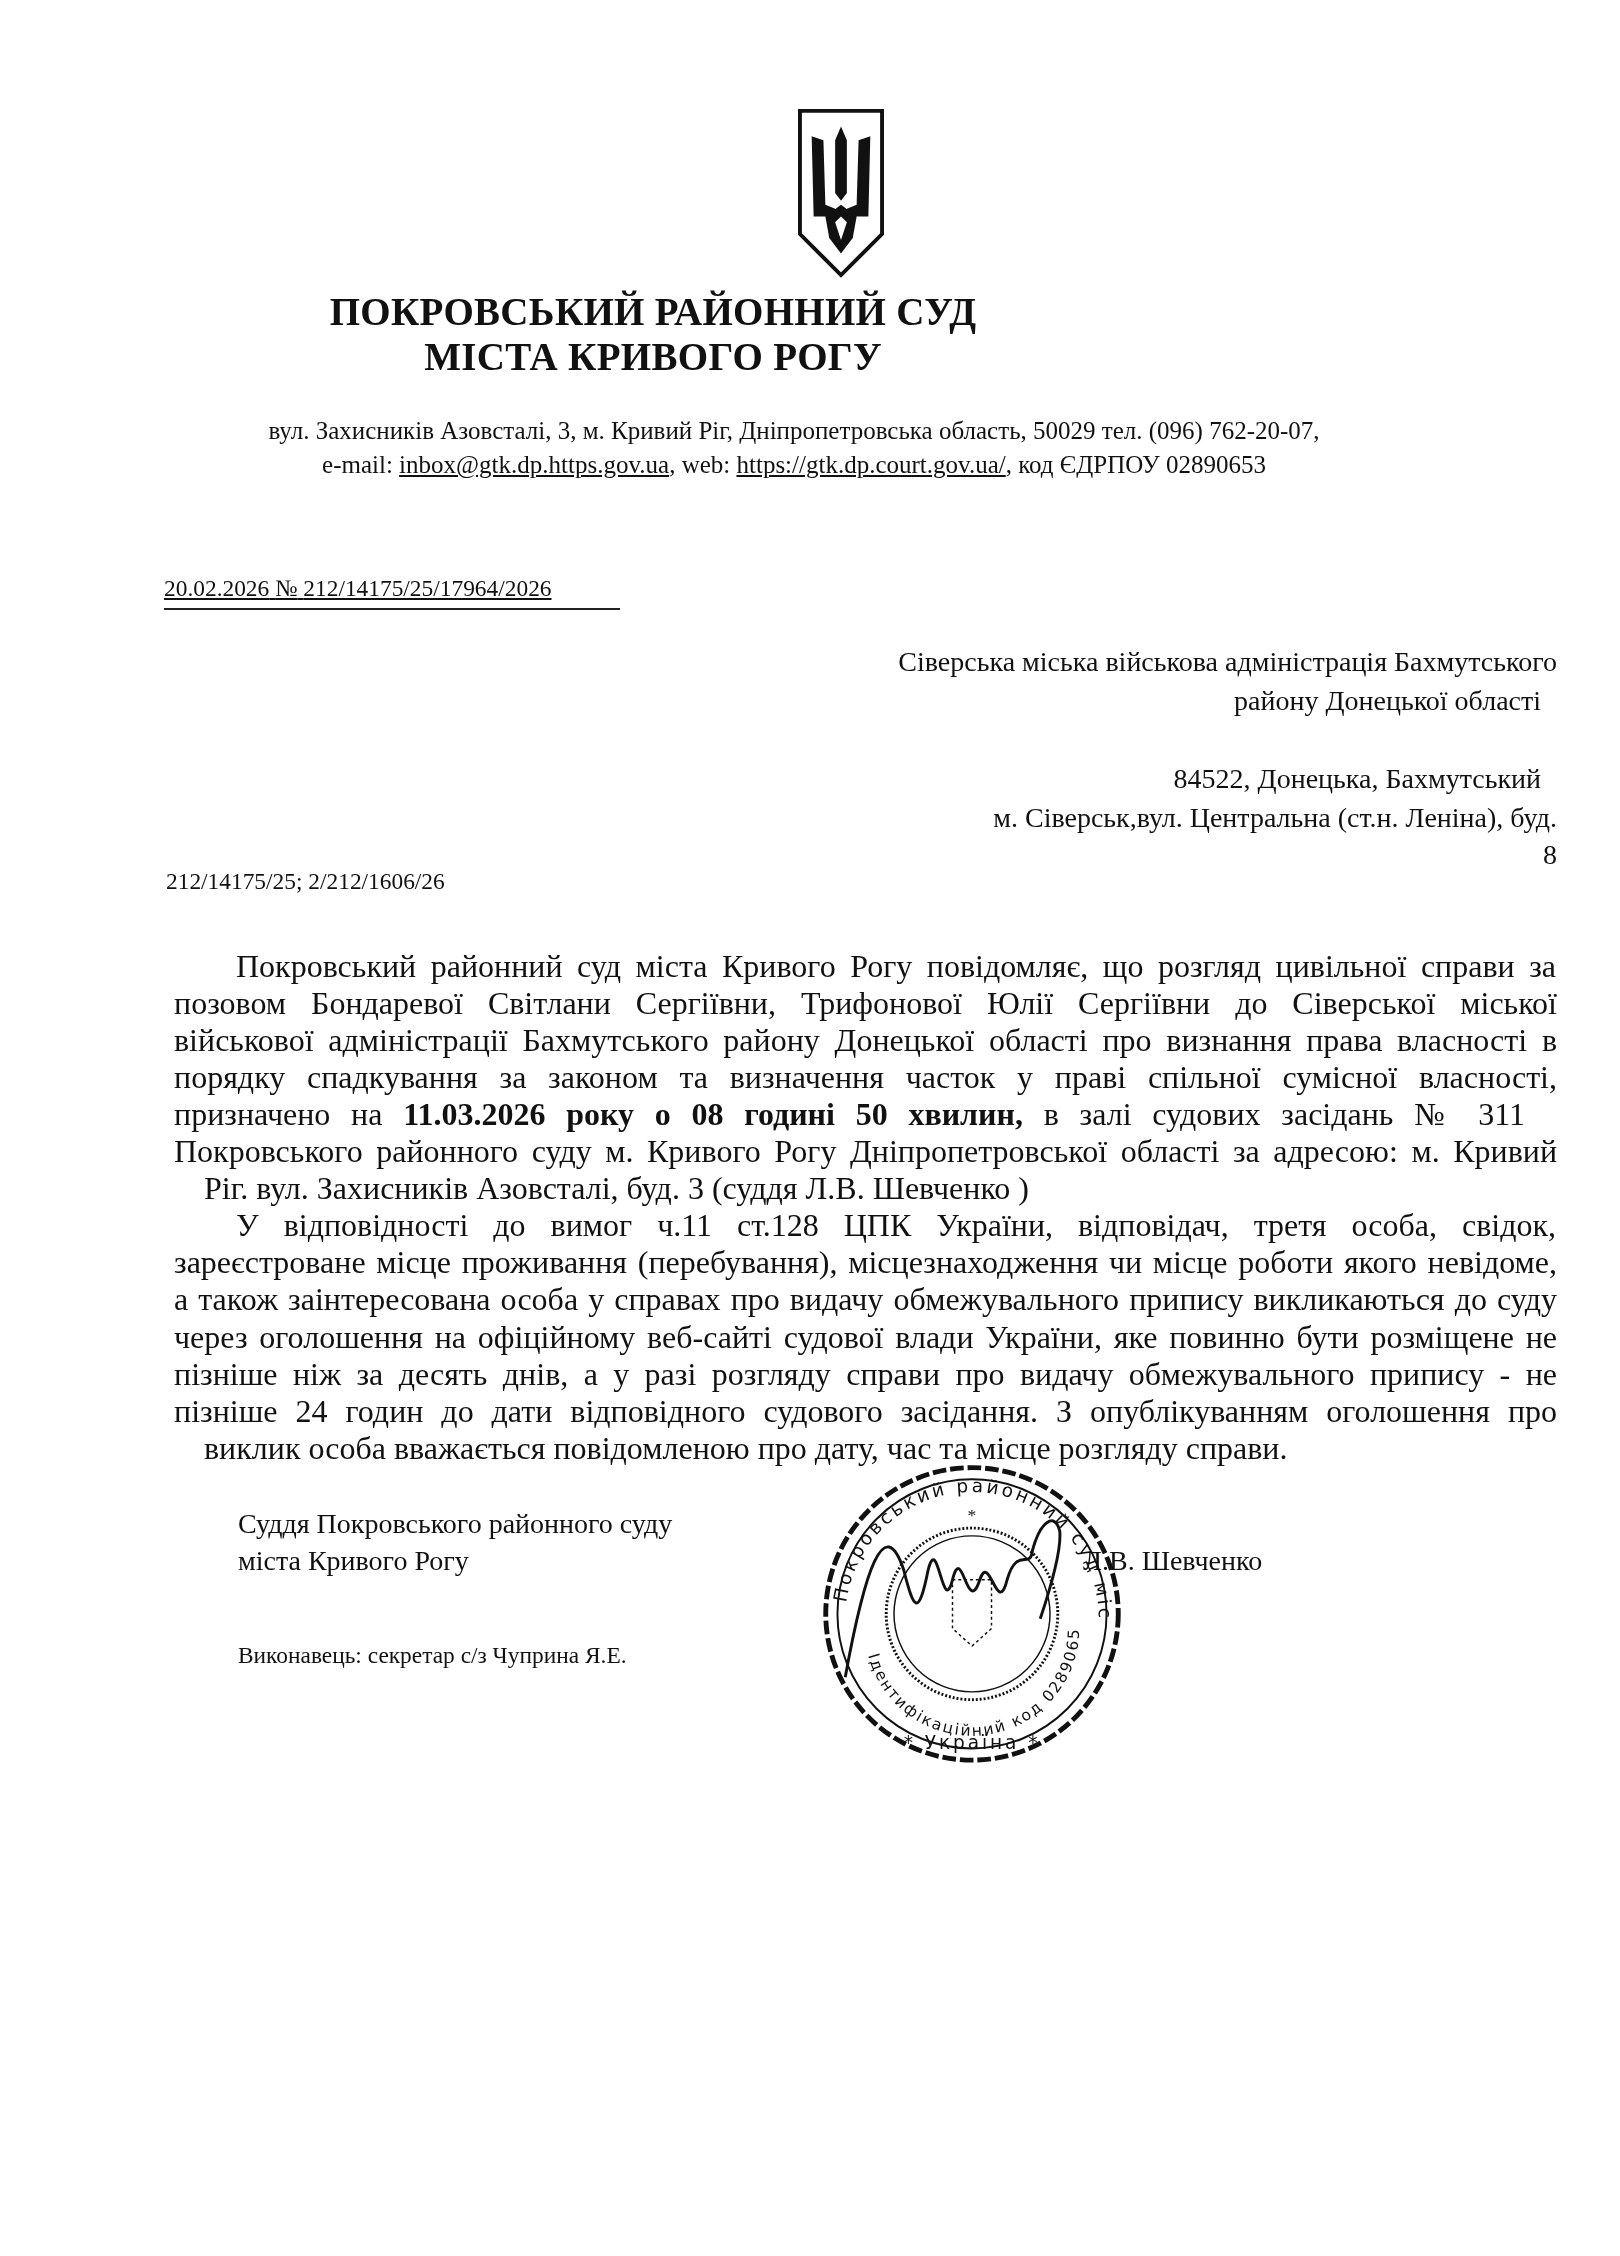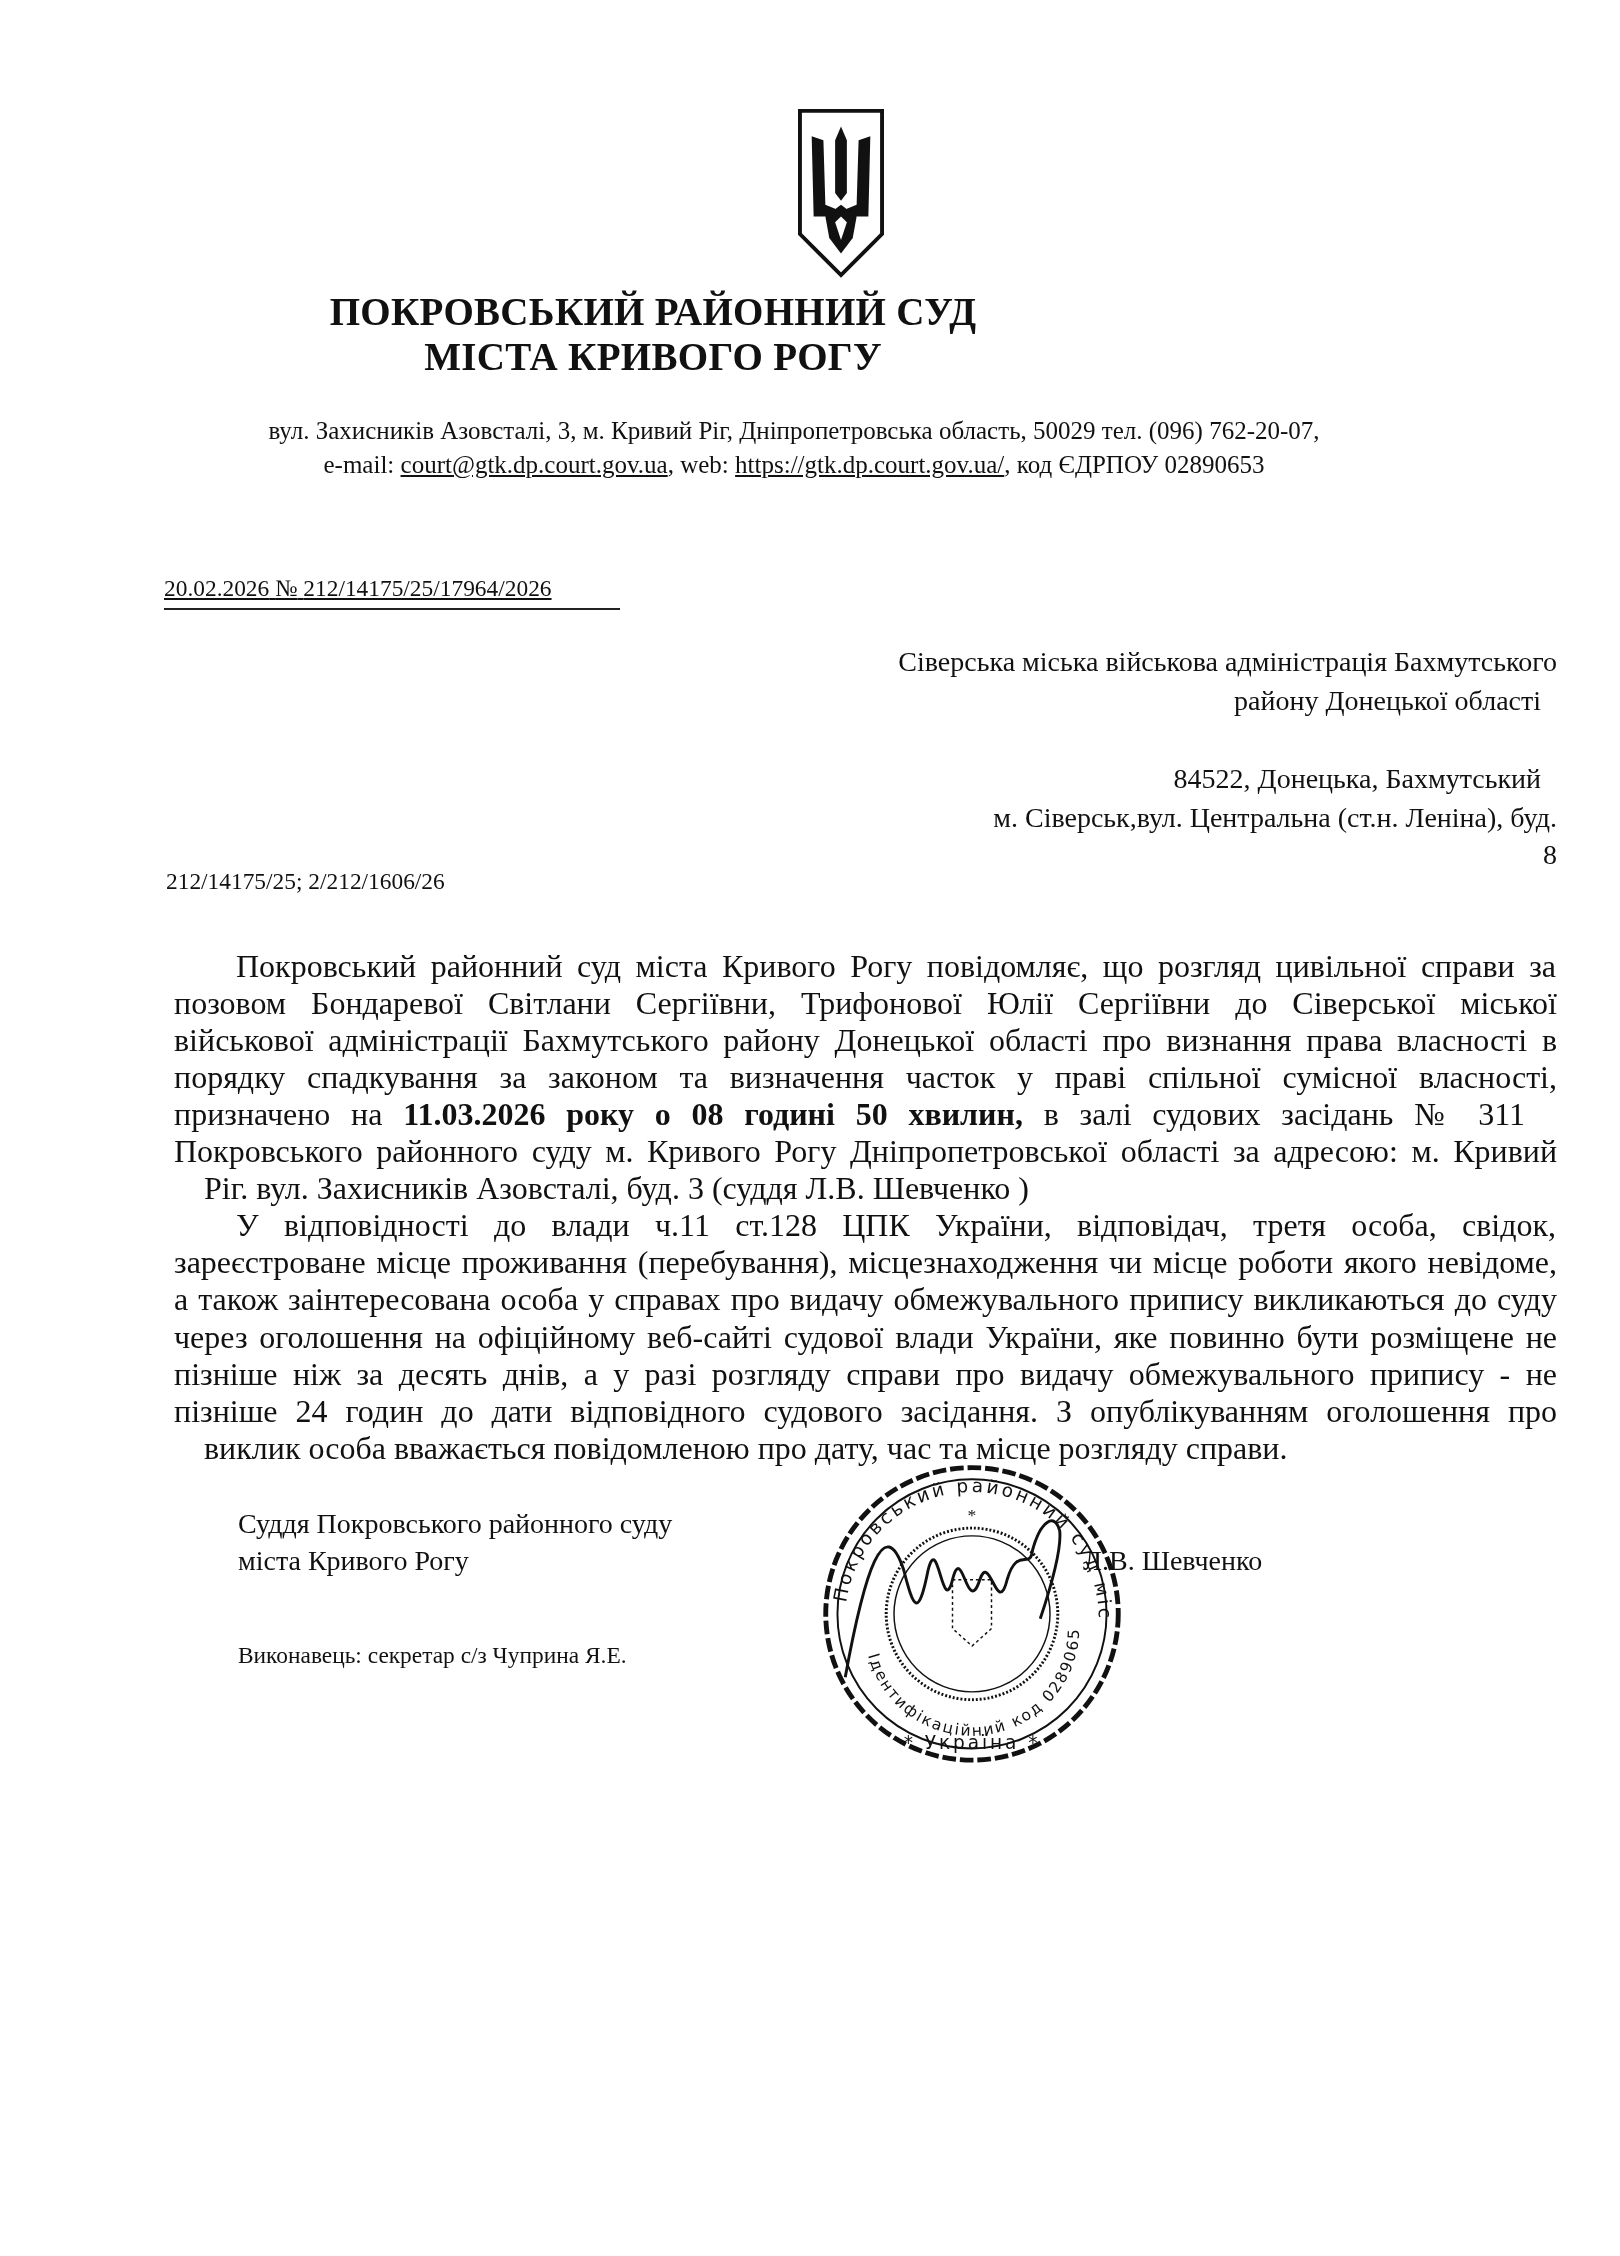--- a/index.html
+++ b/index.html
@@ -41,7 +41,7 @@
 
 <div class="contact" style="top:417px;">вул. Захисників Азовсталі, 3, м. Кривий Ріг,  Дніпропетровська область, 50029 тел. (096) 762-20-07,</div>
 <div class="contact" style="top:451px;">
-  <span>e-mail: </span><span class="u">court@gtk.dp.court.gov.ua</span><span>,  </span><span>web: </span><span class="u">https://gtk.dp.court.gov.ua/</span><span>, код ЄДРПОУ 02890653</span>
+  <span>e-mail: </span><span class="u">inbox@gtk.dp.https.gov.ua</span><span>,  </span><span>web: </span><span class="u">https://gtk.dp.court.gov.ua/</span><span>, код ЄДРПОУ 02890653</span>
 </div>
 
 <div class="abs outno">

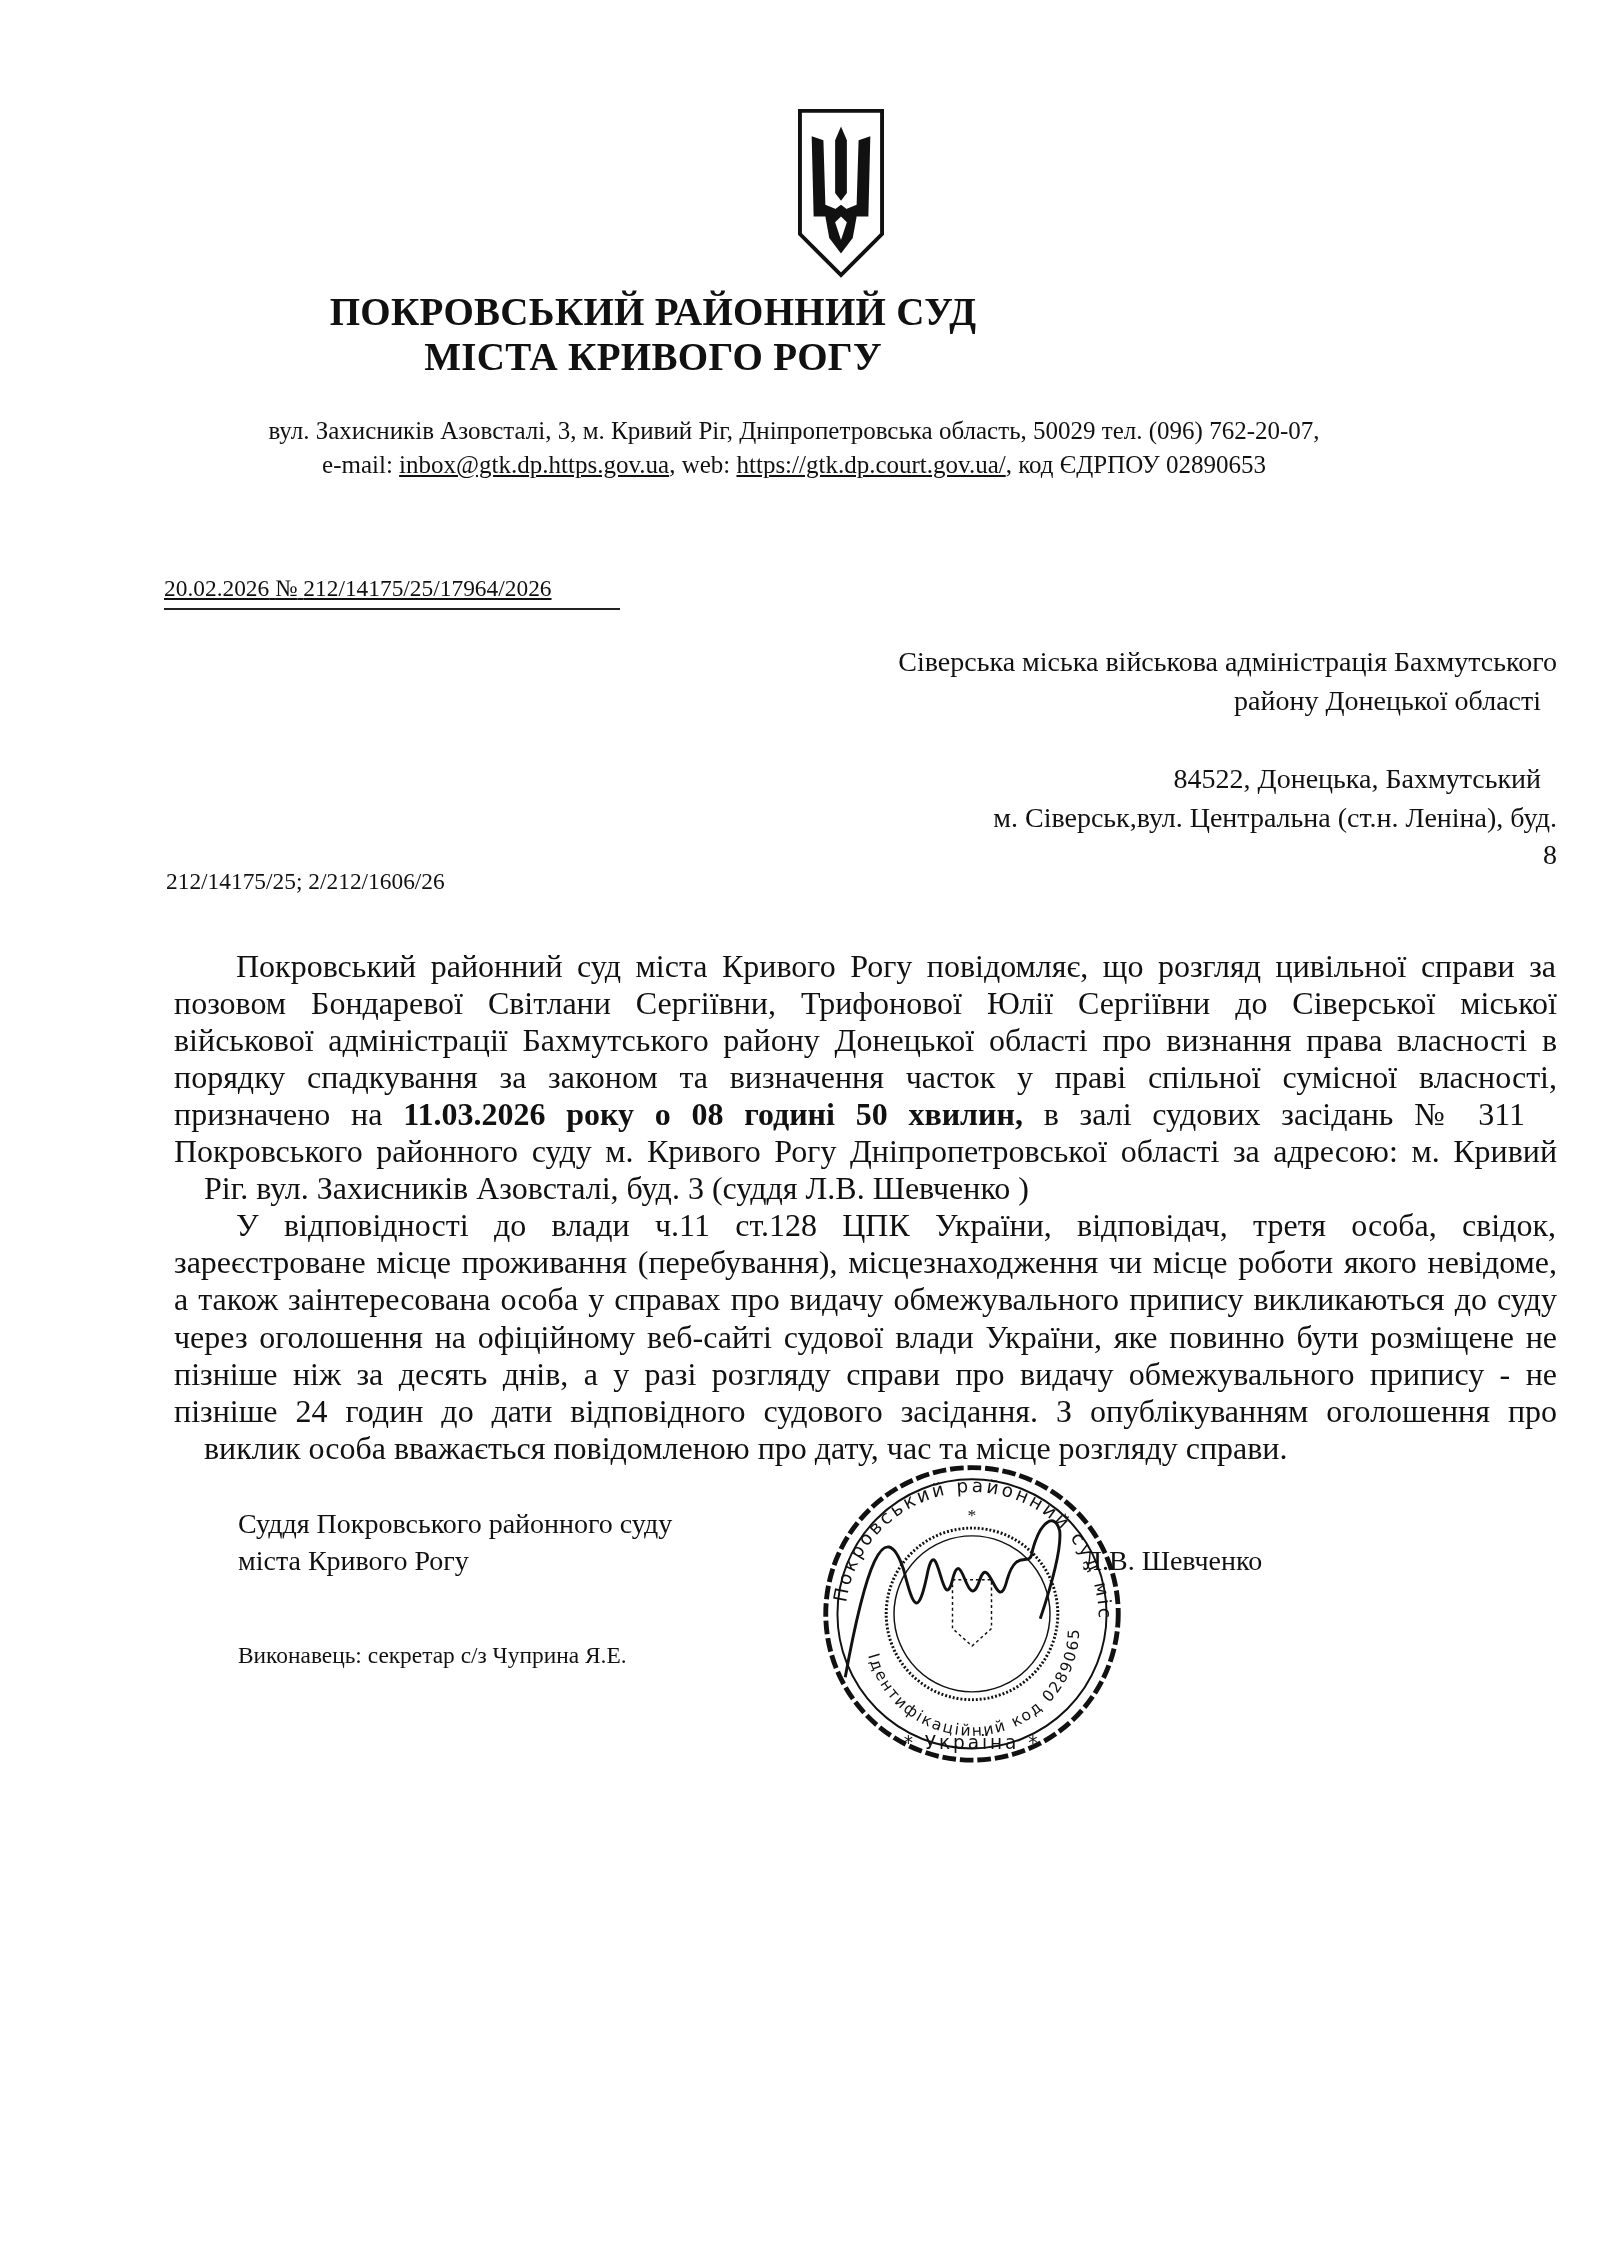--- a/index.html
+++ b/index.html
@@ -69,7 +69,7 @@
 <div class="body-line" style="top:1133px;">Покровського  районного суду м. Кривого Рогу Дніпропетровської області за адресою: м. Кривий</div>
 <div class="body-line last" style="top:1170px;">Ріг. вул. Захисників Азовсталі,  буд. 3 (суддя Л.В. Шевченко )</div>
 
-<div class="body-line indent" style="top:1207px;">У відповідності до влади ч.11 ст.128 ЦПК України, відповідач, третя особа, свідок,</div>
+<div class="body-line indent" style="top:1207px;">У відповідності до вимог ч.11 ст.128 ЦПК України, відповідач, третя особа, свідок,</div>
 <div class="body-line" style="top:1244px;">зареєстроване місце проживання (перебування), місцезнаходження чи місце роботи якого невідоме,</div>
 <div class="body-line" style="top:1281px;">а також заінтересована особа у справах про видачу обмежувального припису викликаються до суду</div>
 <div class="body-line" style="top:1319px;">через оголошення на офіційному веб-сайті судової влади України, яке повинно бути розміщене не</div>

